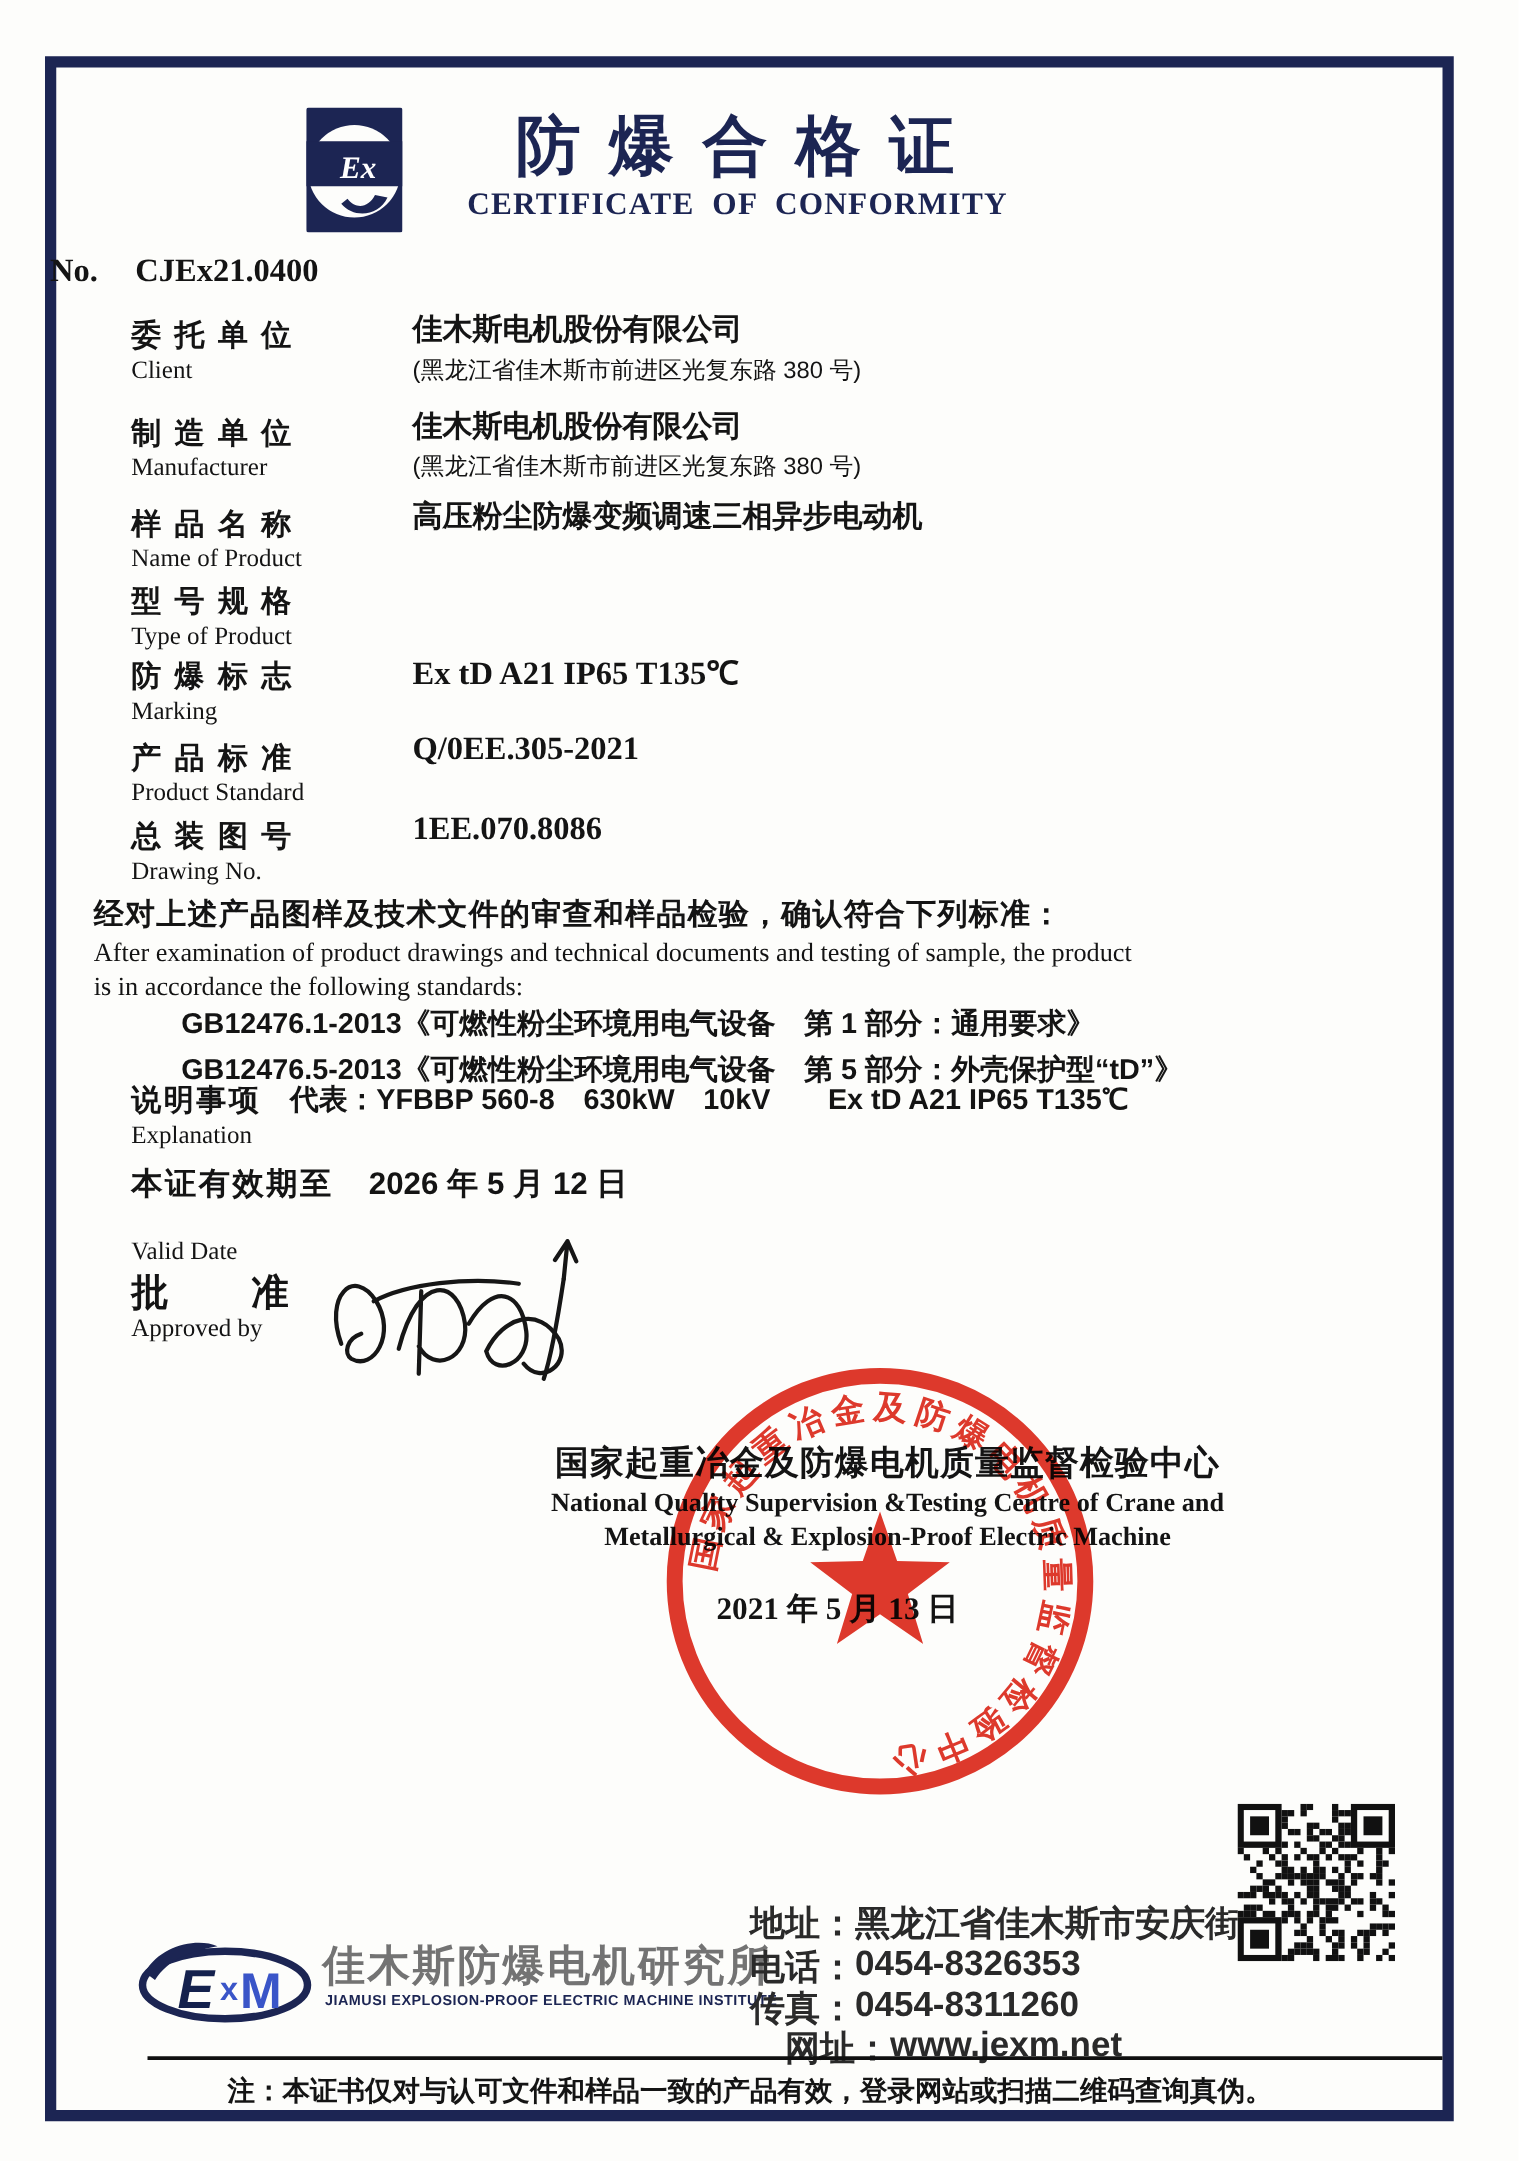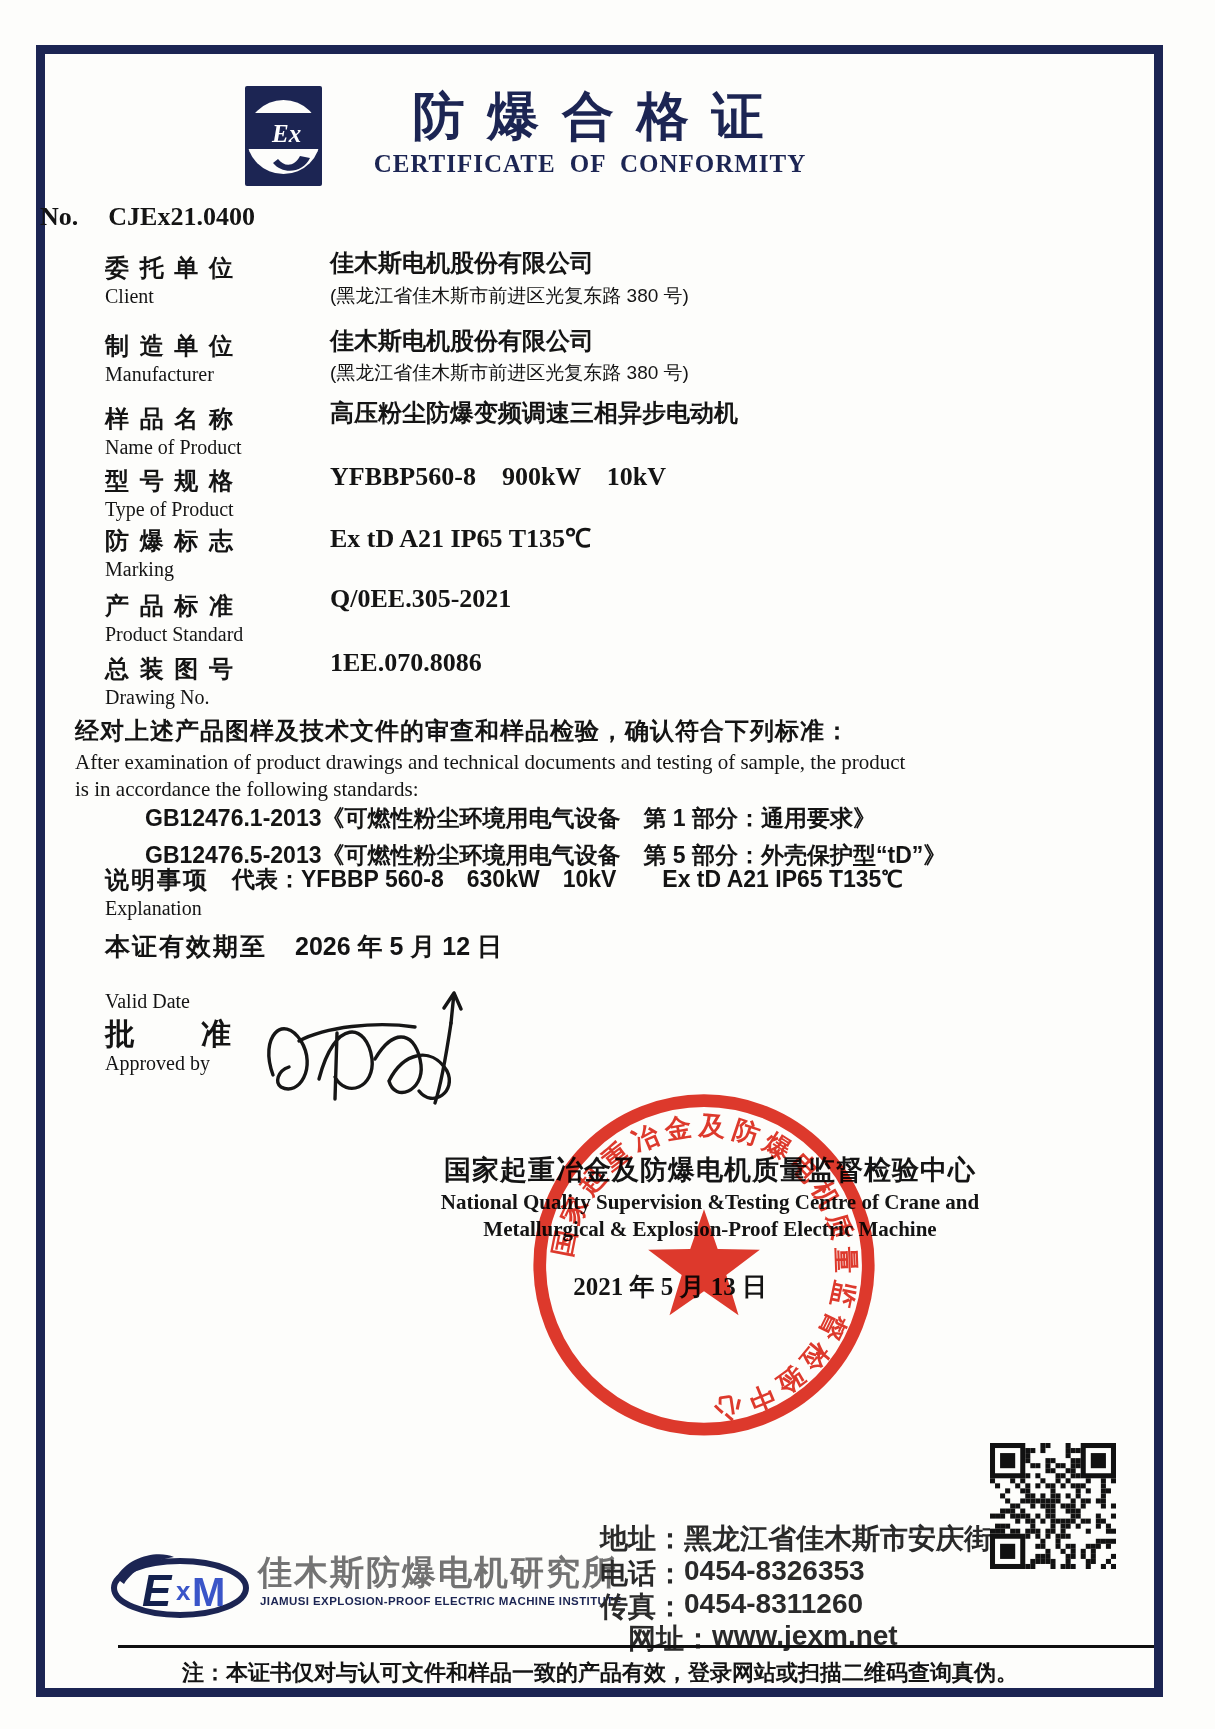--- a/index.html
+++ b/index.html
@@ -79,7 +79,6 @@
 
   <div class="abs lbl-cn" style="left:105px;top:465px;">型 号 规 格</div>
   <div class="abs lbl-en" style="left:105px;top:498px;">Type of Product</div>
-  <div class="abs val-lat" style="left:330px;top:459px;">YFBBP560-8　900kW　10kV</div>
 
   <div class="abs lbl-cn" style="left:105px;top:525px;">防 爆 标 志</div>
   <div class="abs lbl-en" style="left:105px;top:558px;">Marking</div>

